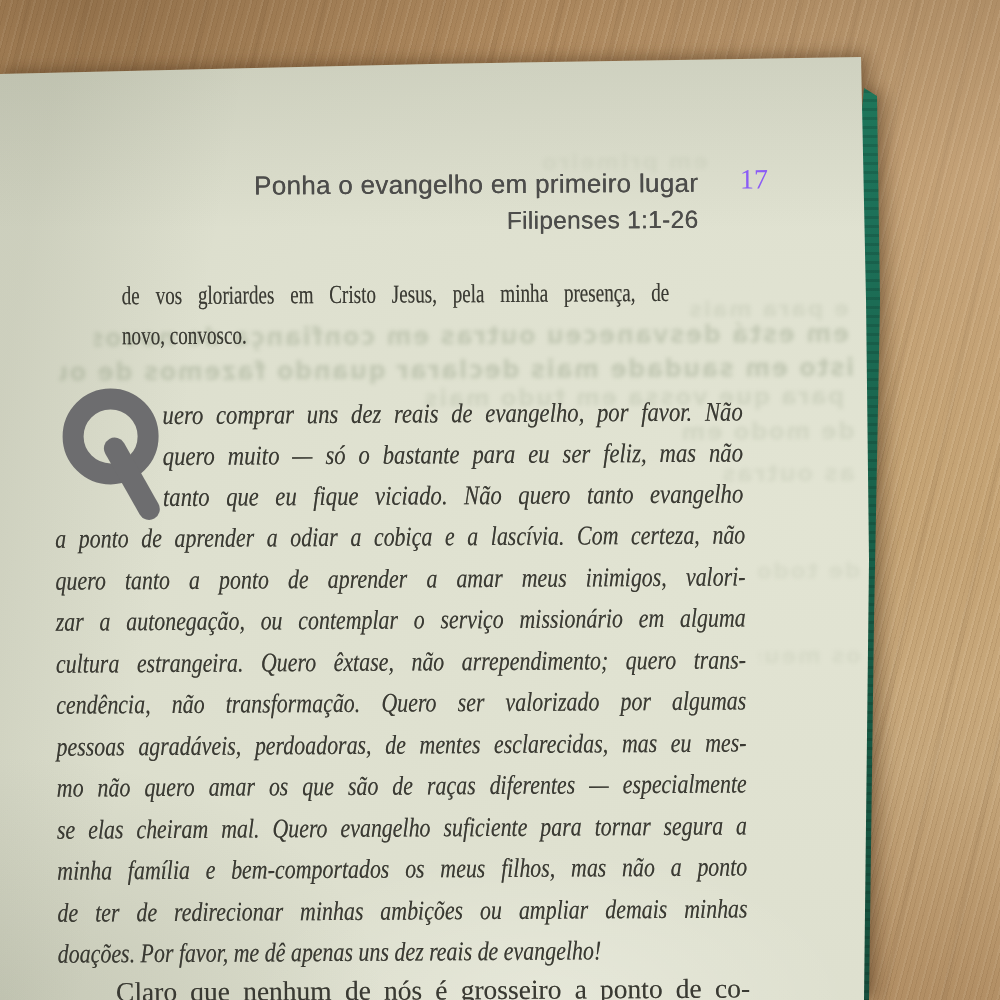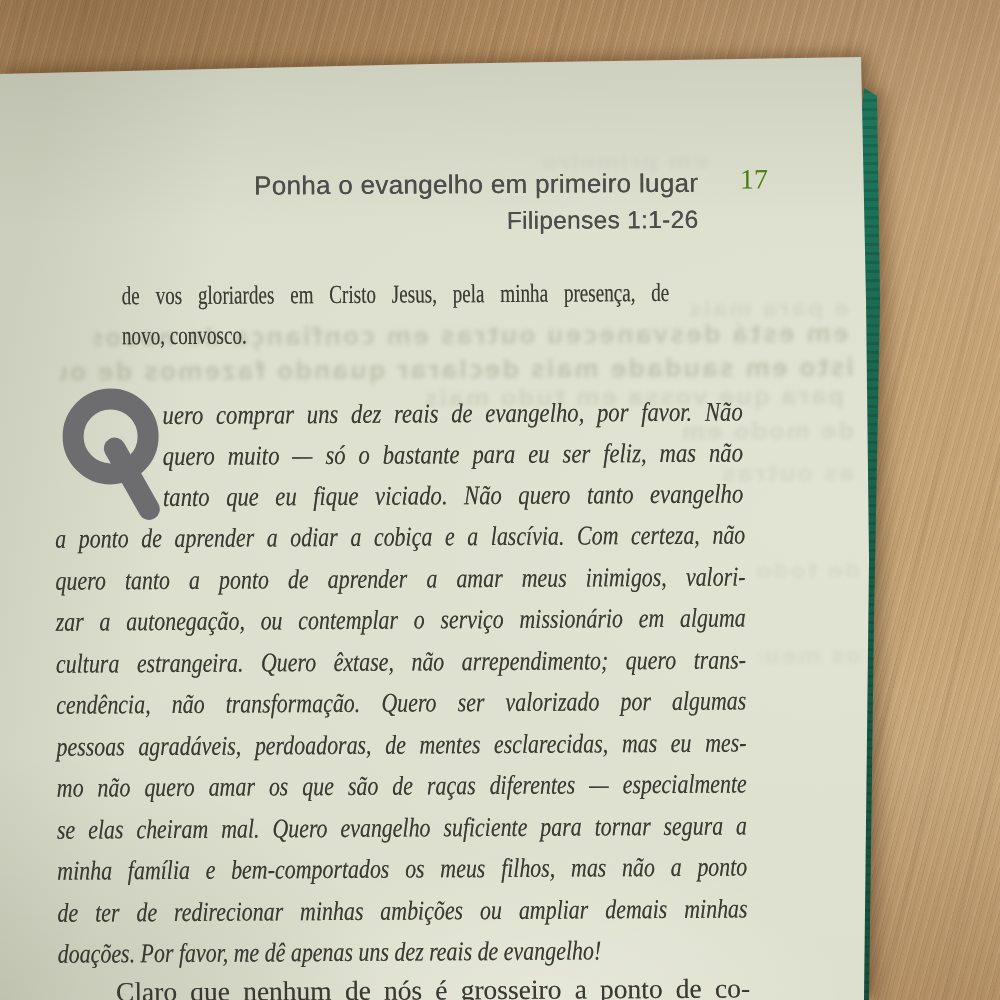--- a/index.html
+++ b/index.html
@@ -57,7 +57,7 @@
     font-family:"Liberation Sans",sans-serif;color:#4d4d4b;letter-spacing:.3px;}
   .header .h1{font-size:26px;line-height:38px;text-shadow:.35px 0 0 currentColor;}
   .header .h2{font-size:24.5px;line-height:36px;text-shadow:.3px 0 0 currentColor;}
-  .pagenum{position:absolute;left:742px;top:165px;font-size:28px;color:#4d7c0f;}
+  .pagenum{position:absolute;left:742px;top:165px;font-size:28px;color:#8b5cf6;}
 
   .para{position:absolute;transform-origin:0 0;}
   .line{text-align:justify;text-align-last:justify;}

